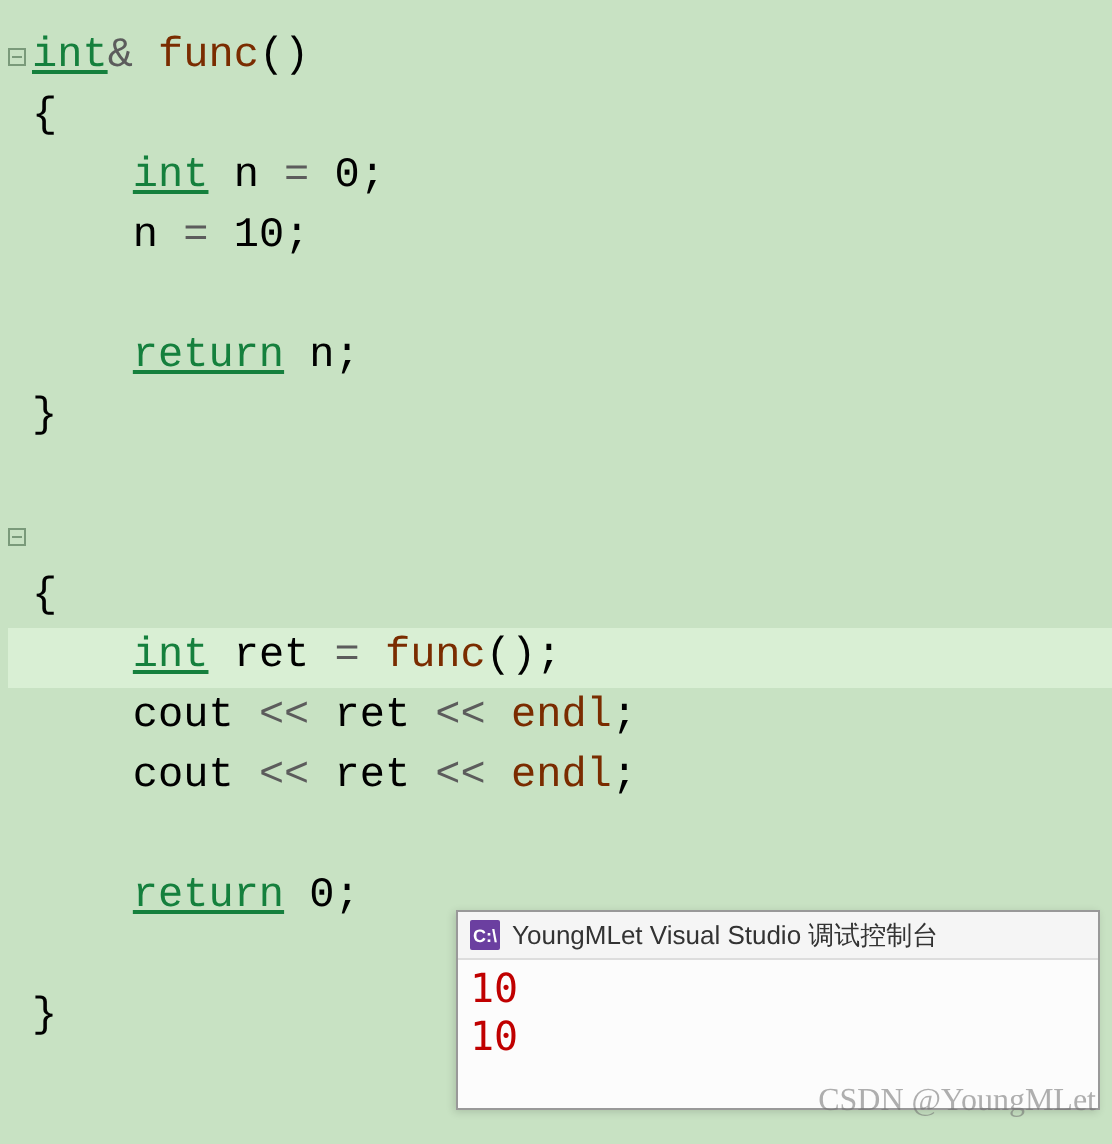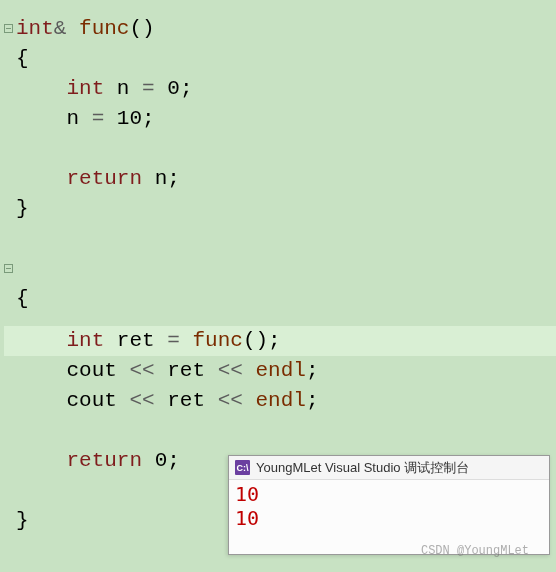--- a/index.html
+++ b/index.html
@@ -44,7 +44,7 @@
     height: 1px;
     background: #7a9a7a;
   }
-  .kw { color: #7f1d1d; }
+  .kw { color: #15803d; text-decoration: underline; }
   .fn { color: #7a2c00; text-align: center; }
   .op { color: #5c5c5c; }
   .code-text { padding-left: 12px; display: inline; }

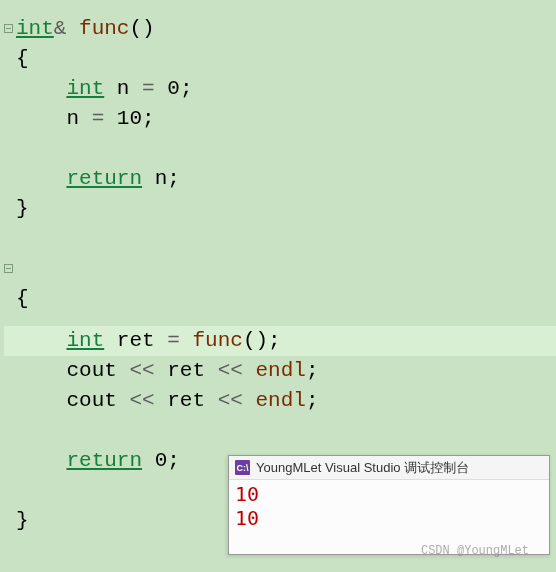--- a/index.html
+++ b/index.html
@@ -24,7 +24,6 @@
   }
   .line.highlighted {
     background: #d9efd4;
-    margin-top: 12px;
   }
   .collapse-minus {
     width: 9px;

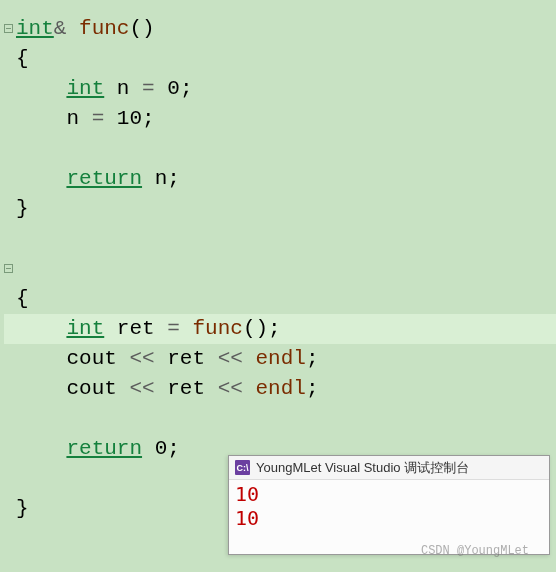--- a/index.html
+++ b/index.html
@@ -91,10 +91,10 @@
   }
   .watermark {
     position: absolute;
-    right: 27px;
+    right: 8px;
     bottom: 6px;
-    font-family: Liberation Mono, monospace;
-    font-size: 12px;
+    font-family: Liberation Serif, serif;
+    font-size: 16px;
     color: rgba(110,110,110,0.55);
   }
 </style>

